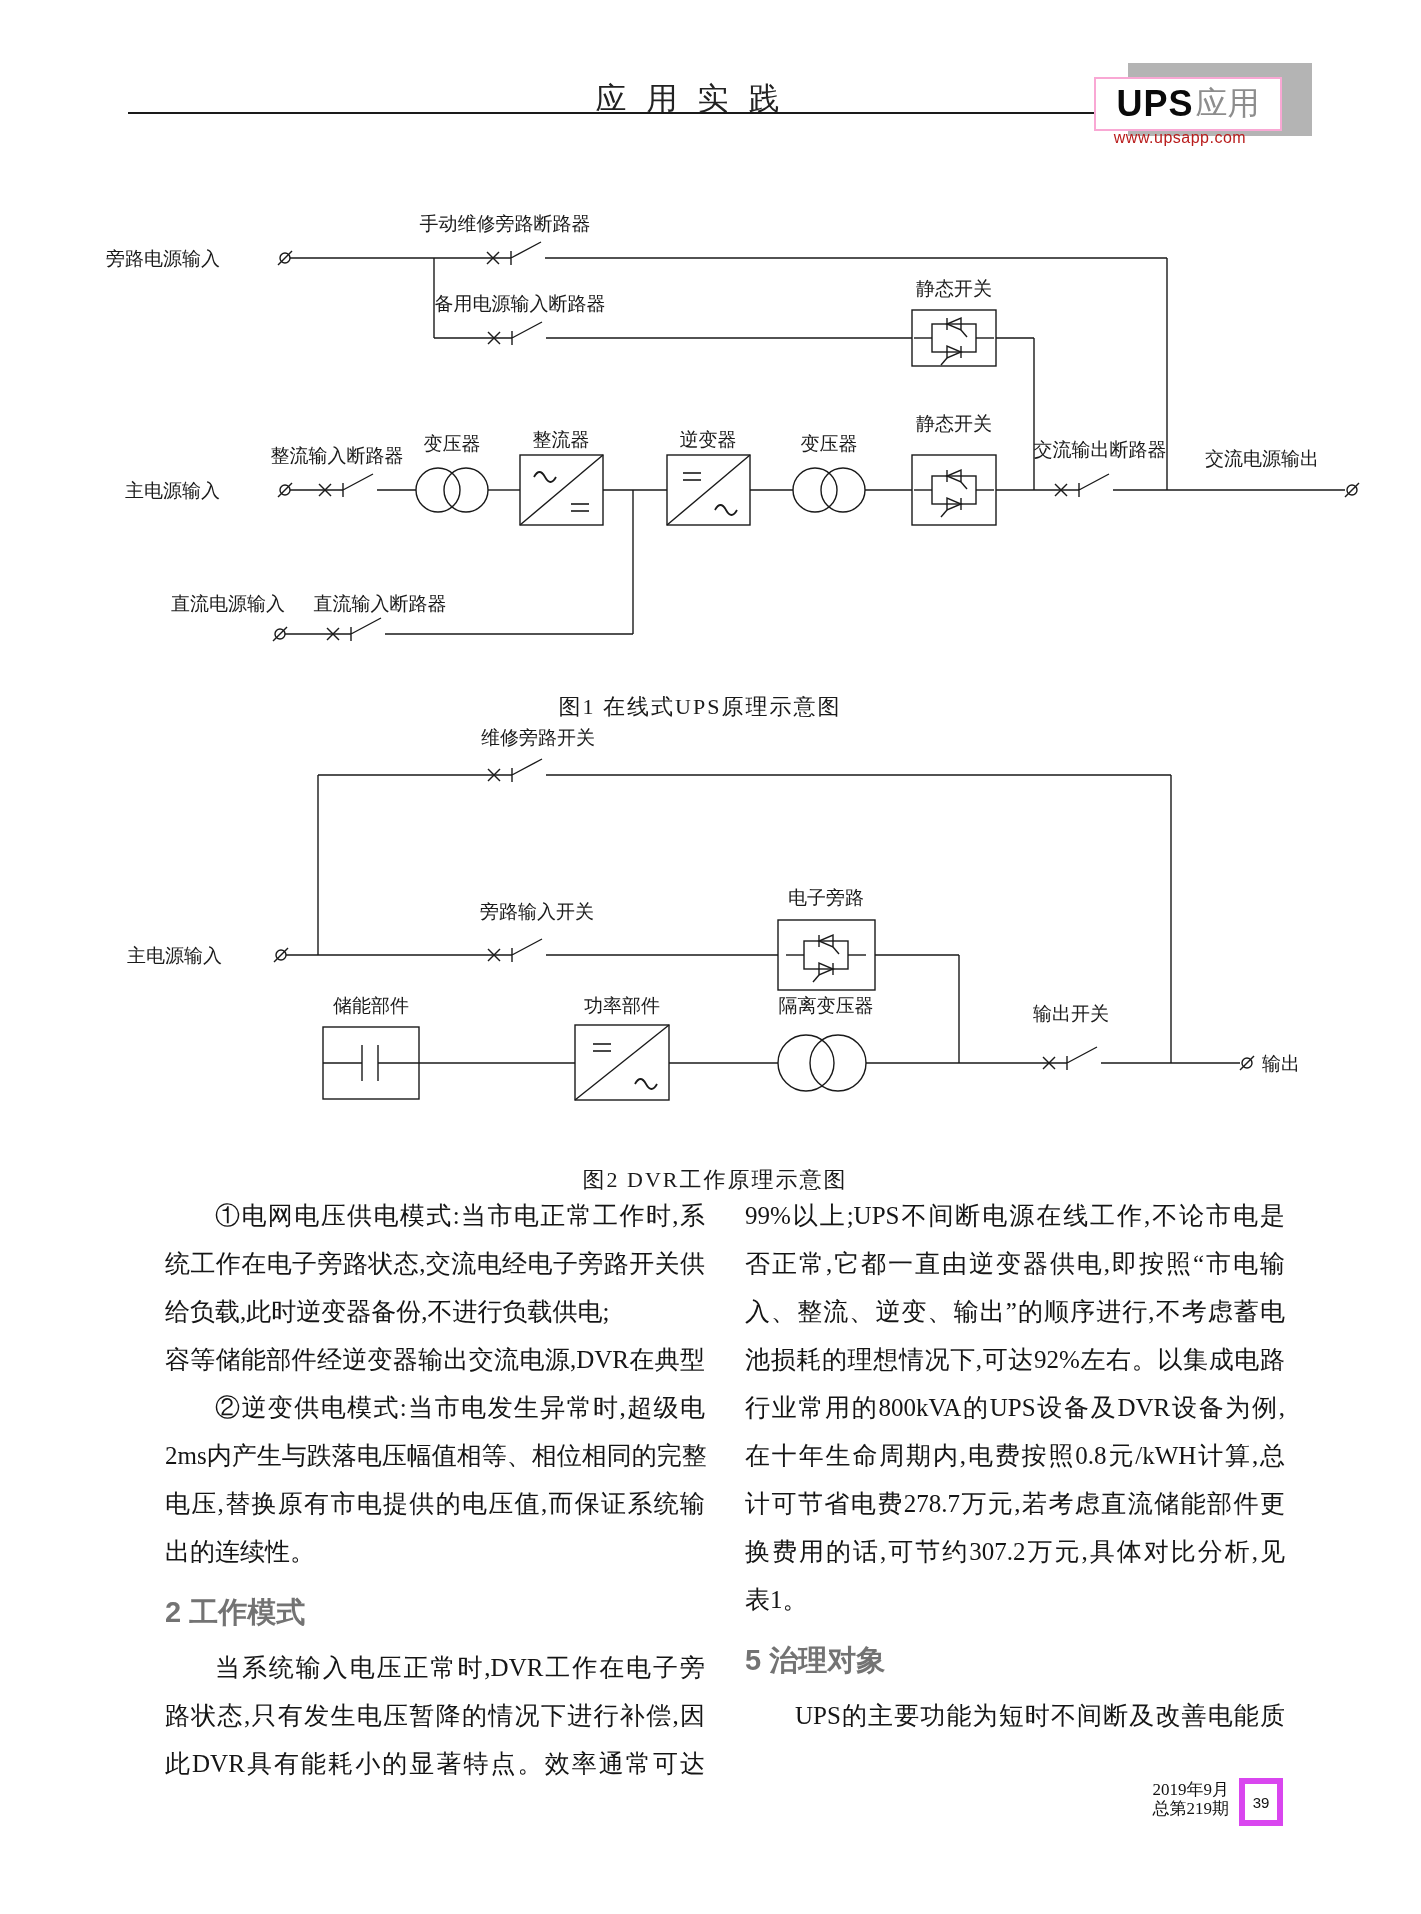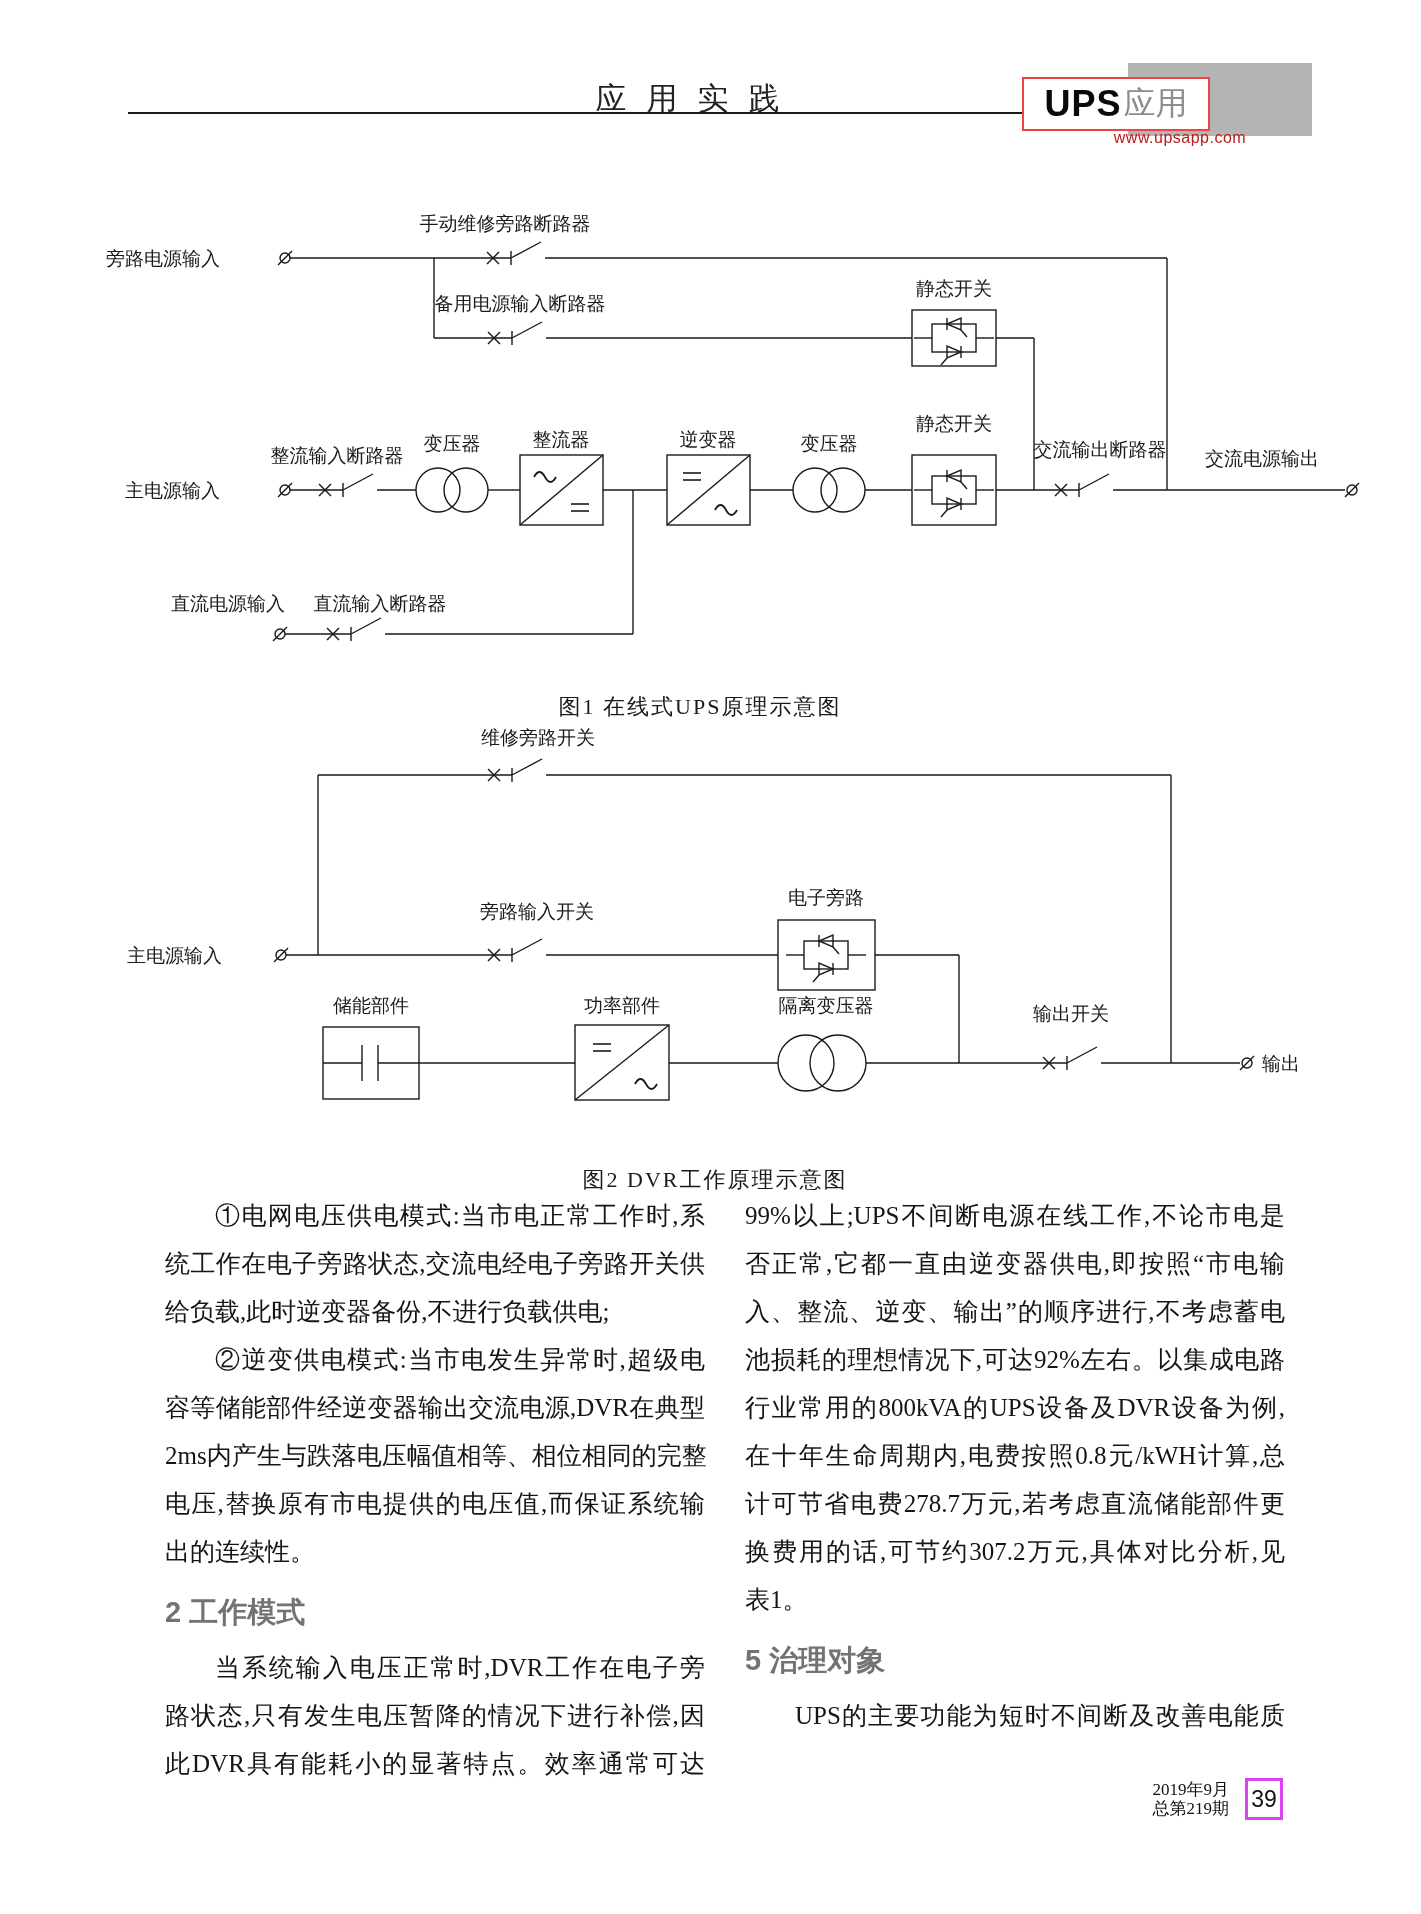--- a/index.html
+++ b/index.html
@@ -10,8 +10,8 @@
       font-size:31px;letter-spacing:20px;color:#222;font-family:"Liberation Serif",serif;}
   #header-rule{position:absolute;left:128px;top:112px;width:988px;height:2px;background:#1a1a1a;}
   #logo-gray{position:absolute;left:1128px;top:63px;width:184px;height:73px;background:#b4b4b4;}
-  #logo-box{position:absolute;left:1022px;top:77px;width:184px;height:50px;background:#fff;
-      border:2px solid #ef4444;display:flex;align-items:center;justify-content:center;}
+  #logo-box{position:absolute;left:1094px;top:77px;width:184px;height:50px;background:#fff;
+      border:2px solid #f9a8d4;display:flex;align-items:center;justify-content:center;}
   #logo-box .ups{font-family:"Liberation Sans",sans-serif;font-weight:bold;font-size:36px;color:#0a0a0a;letter-spacing:1px;}
   #logo-box .app{font-family:"Liberation Sans",sans-serif;font-weight:normal;font-size:32px;color:#8d8d8d;margin-left:2px;}
   #logo-url{position:absolute;left:1086px;top:129px;width:188px;text-align:center;

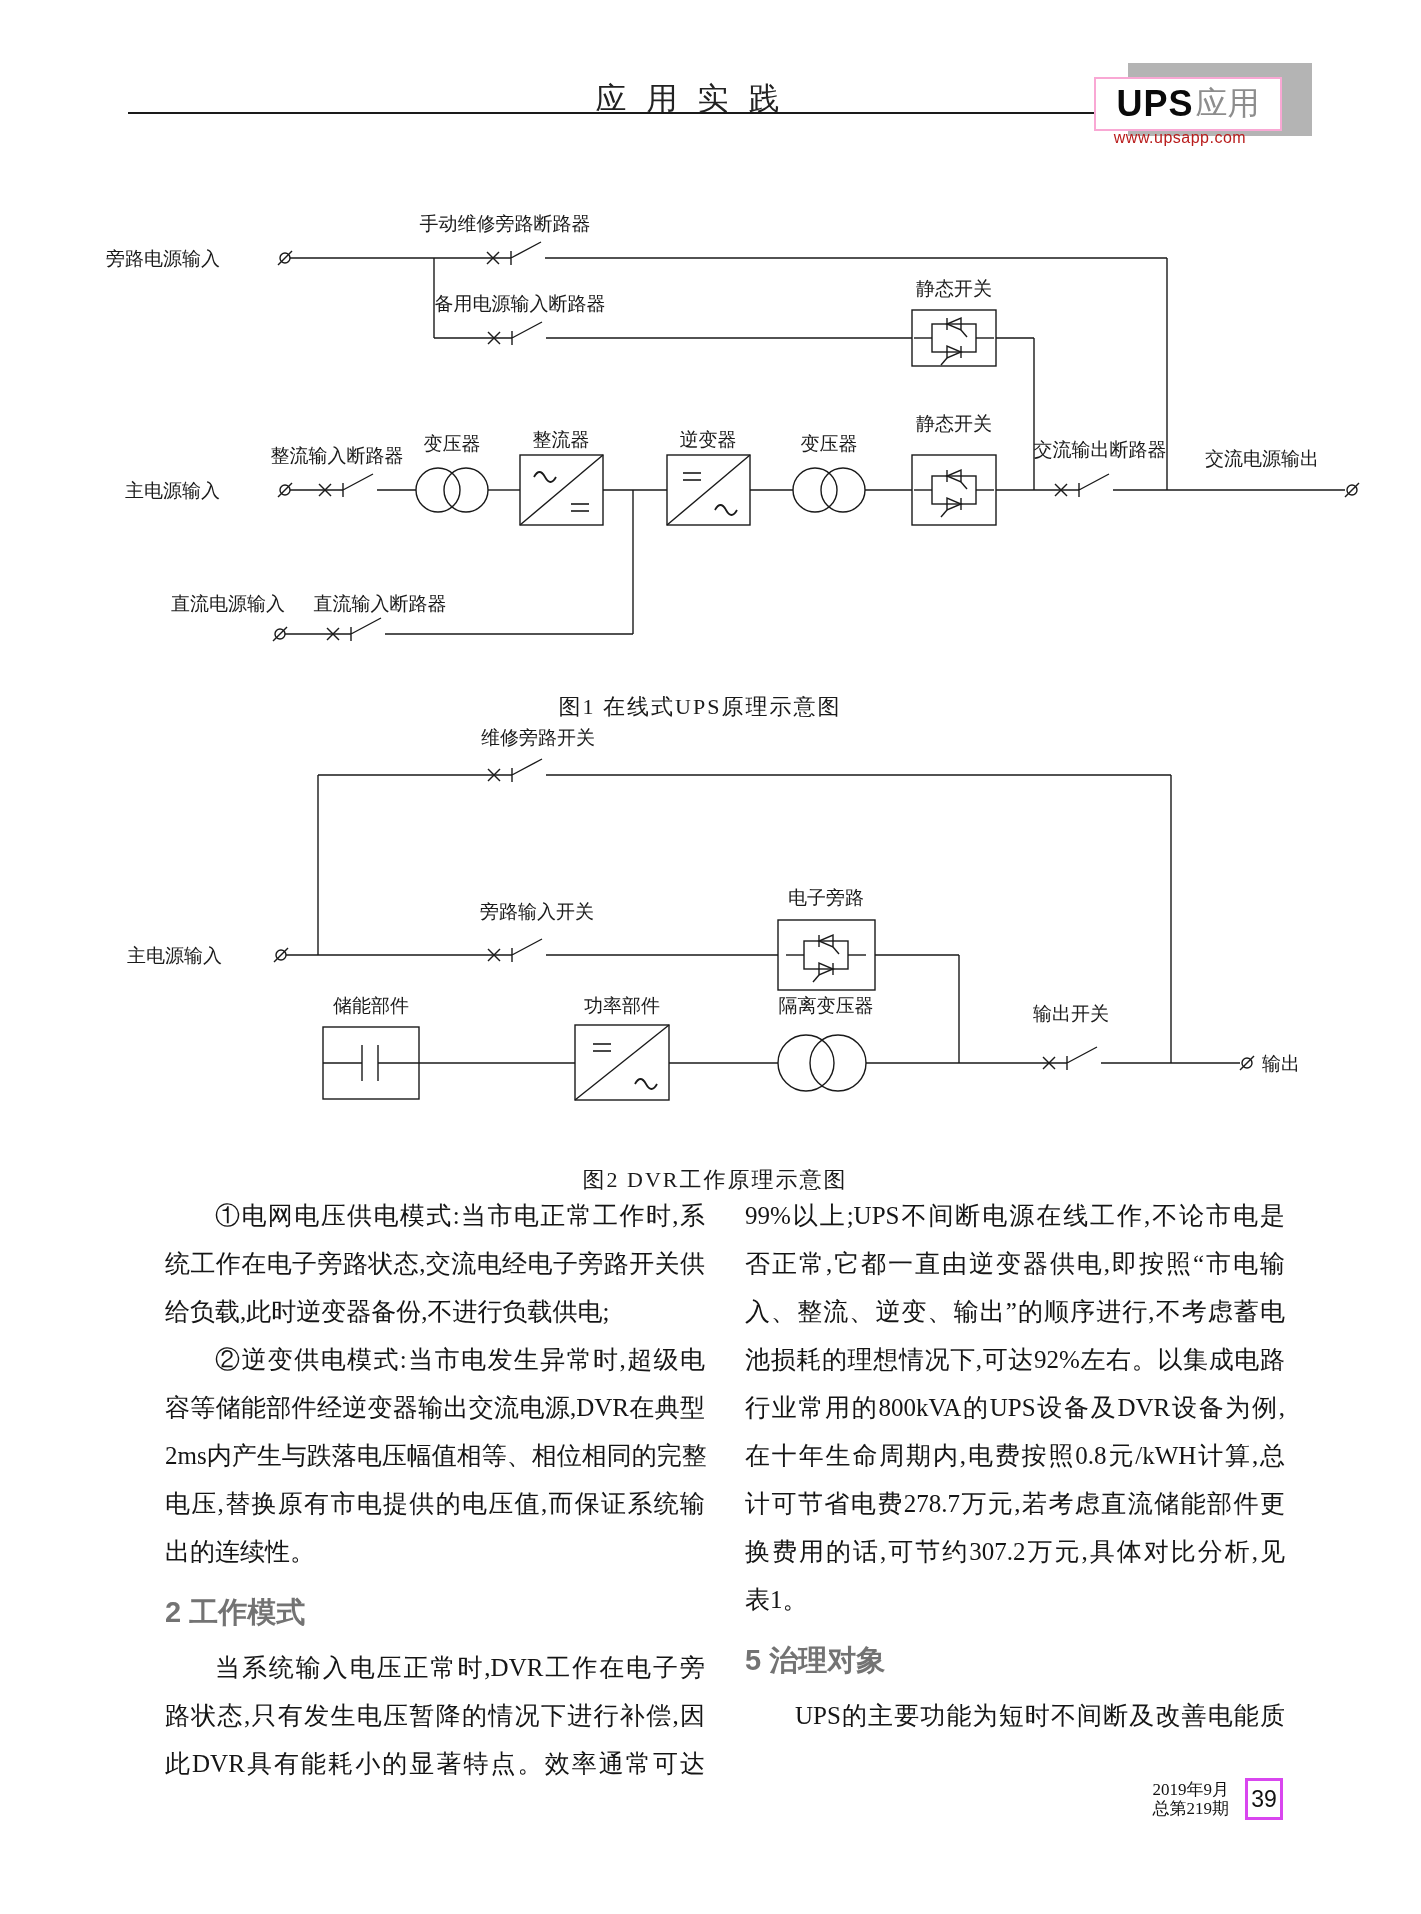--- a/index.html
+++ b/index.html
@@ -191,8 +191,8 @@
     <div class="bline ind">①电网电压供电模式:当市电正常工作时,系</div>
     <div class="bline">统工作在电子旁路状态,交流电经电子旁路开关供</div>
     <div class="bline end">给负载,此时逆变器备份,不进行负载供电;</div>
+    <div class="bline">容等储能部件经逆变器输出交流电源,DVR在典型</div>
     <div class="bline ind">②逆变供电模式:当市电发生异常时,超级电</div>
-    <div class="bline">容等储能部件经逆变器输出交流电源,DVR在典型</div>
     <div class="bline">2ms内产生与跌落电压幅值相等、相位相同的完整</div>
     <div class="bline">电压,替换原有市电提供的电压值,而保证系统输</div>
     <div class="bline end">出的连续性。</div>

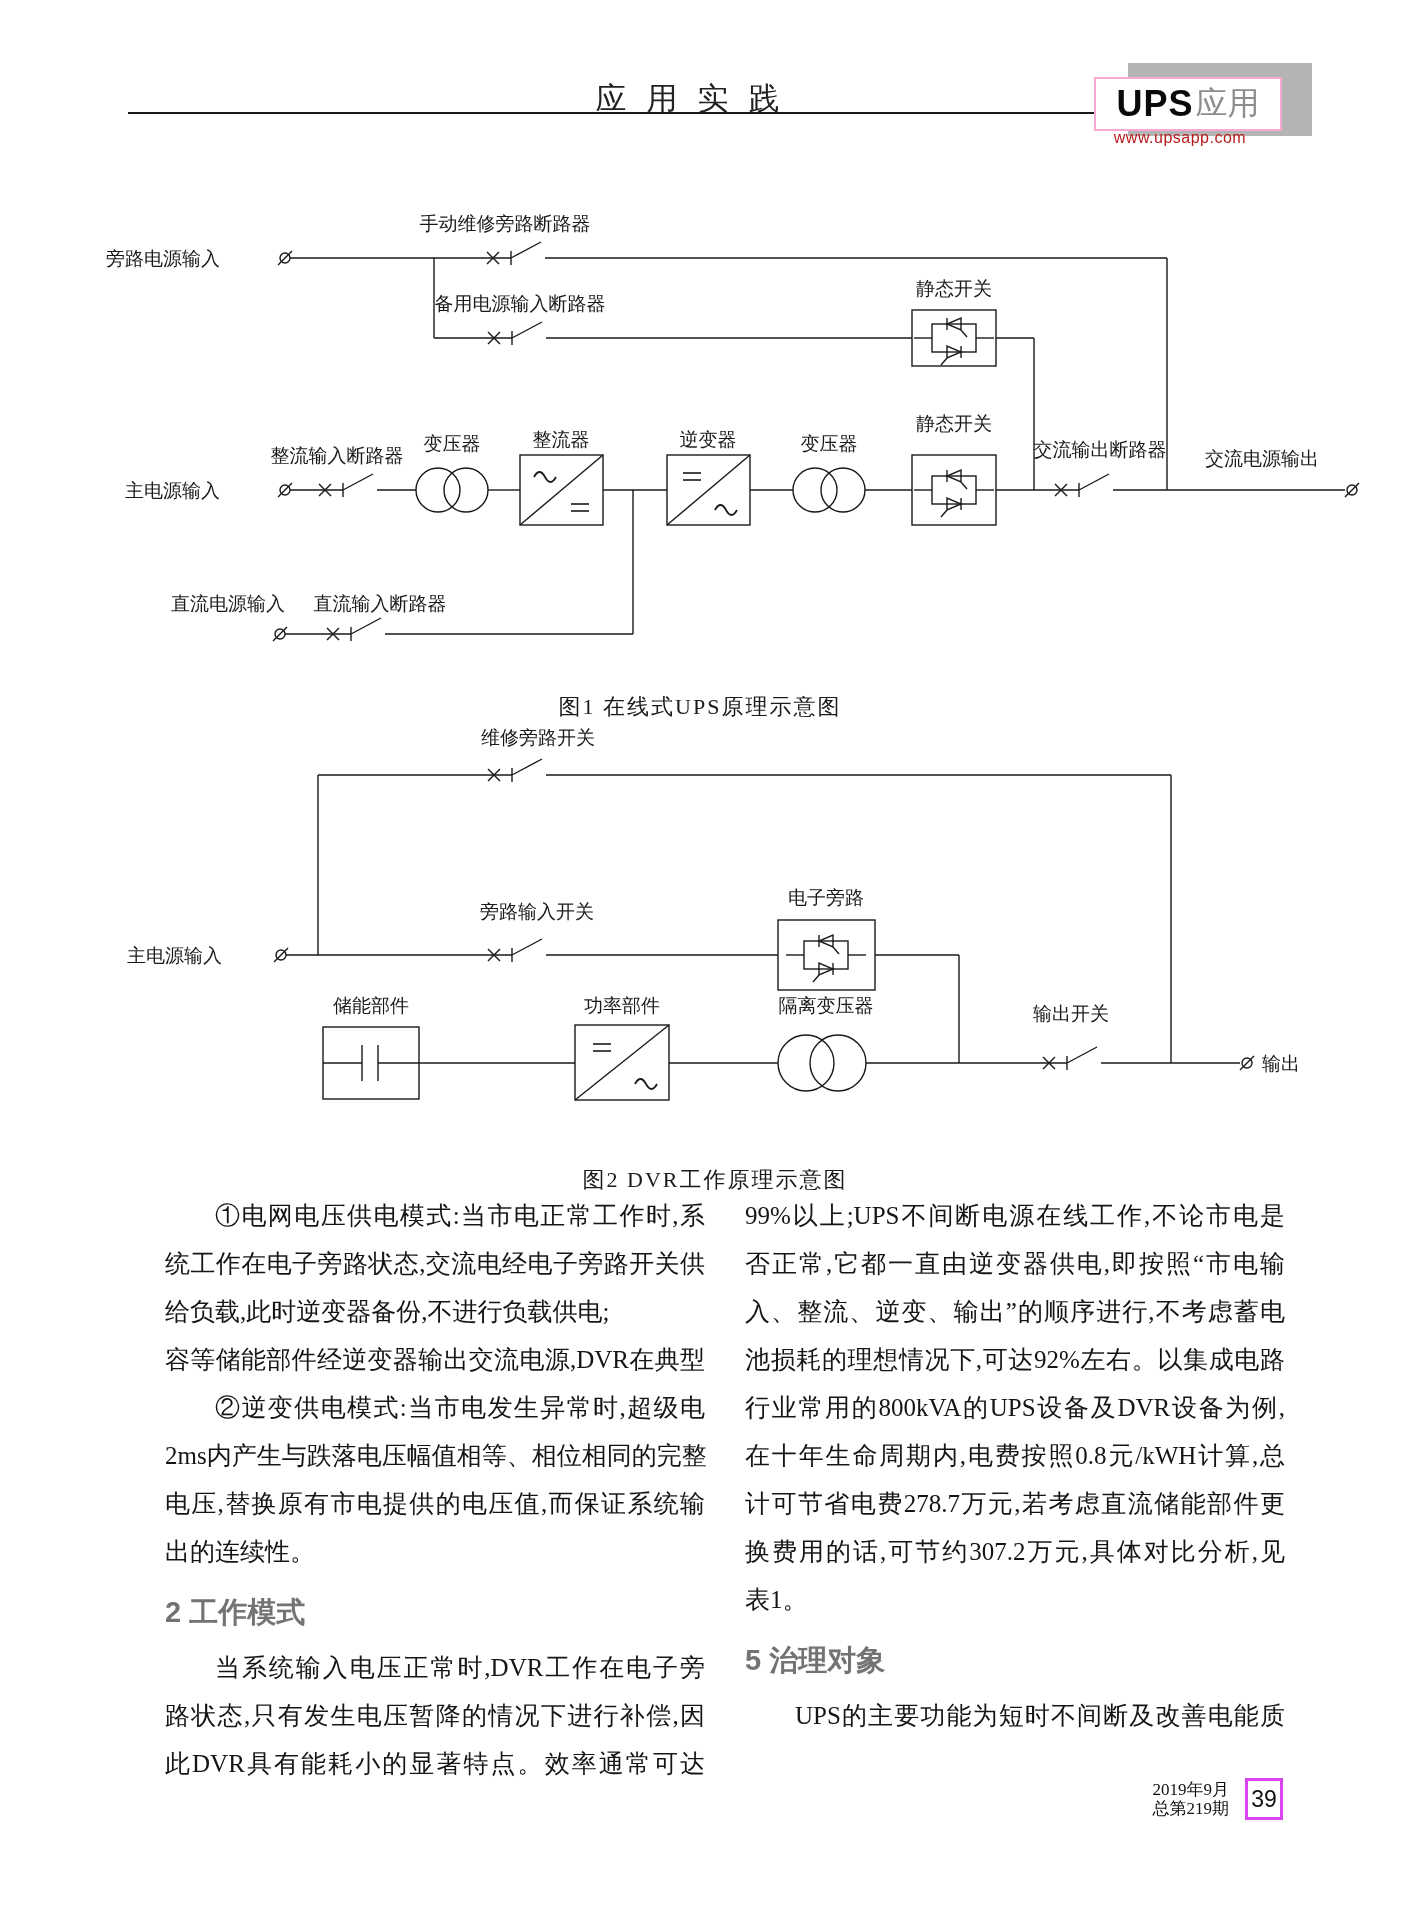--- a/index.html
+++ b/index.html
@@ -32,8 +32,8 @@
   
   #footer{position:absolute;right:138px;top:1778px;display:flex;align-items:flex-start;}
   #footer .dates{font-size:17px;line-height:19px;text-align:right;padding-top:2px;}
-  #page-no{border:3px solid #d946ef;margin-left:16px;width:32px;height:36px;display:flex;
-      align-items:center;justify-content:center;font-family:"Liberation Sans",sans-serif;font-size:23px;}
+  #page-no{border:6px solid #d946ef;margin-left:10px;width:32px;height:36px;display:flex;
+      align-items:center;justify-content:center;font-family:"Liberation Sans",sans-serif;font-size:15px;}
 </style>
 </head>
 <body>

